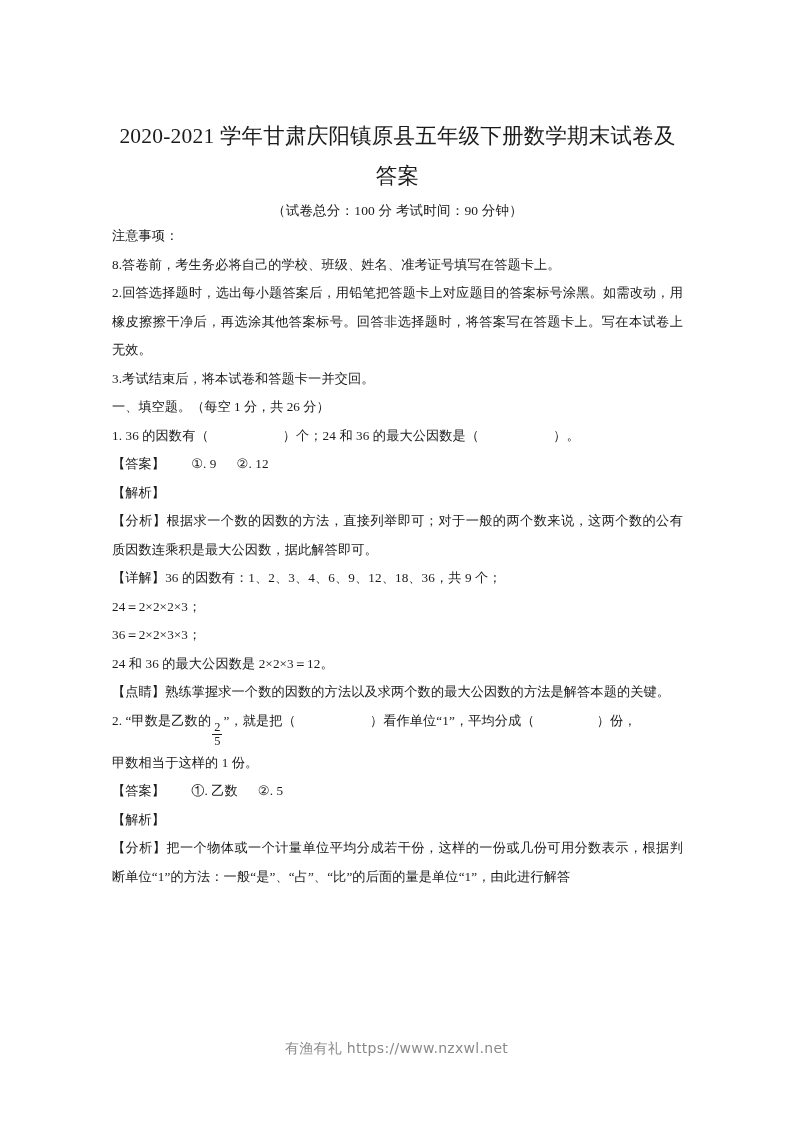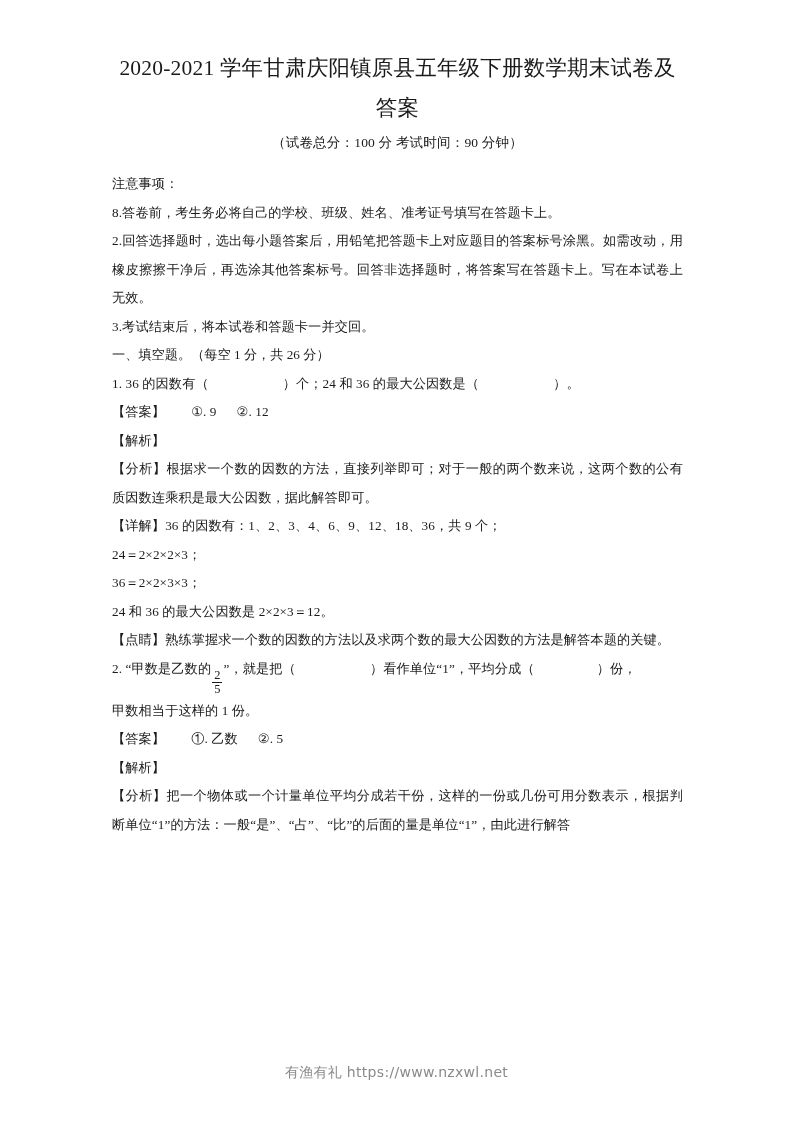--- a/index.html
+++ b/index.html
@@ -30,7 +30,7 @@
     margin: 0;
     font-weight: normal;
     letter-spacing: 0.2px;
-    padding-top: 48px;
+    padding-top: 116px;
   }
   .subtitle {
     text-align: center;

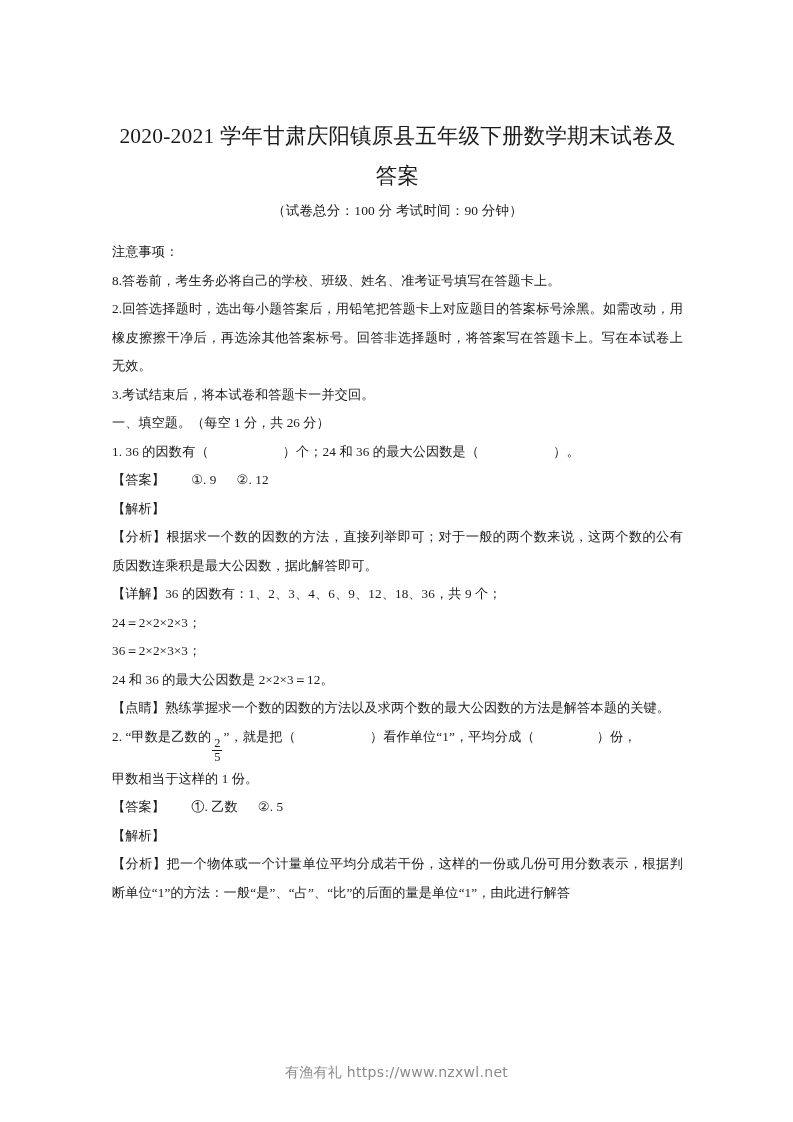--- a/index.html
+++ b/index.html
@@ -48,7 +48,6 @@
     letter-spacing: 0.1px;
   }
   .notes-title {
-    margin-top: 16px;
   }
   .section-head {
     font-size: 13.2px;

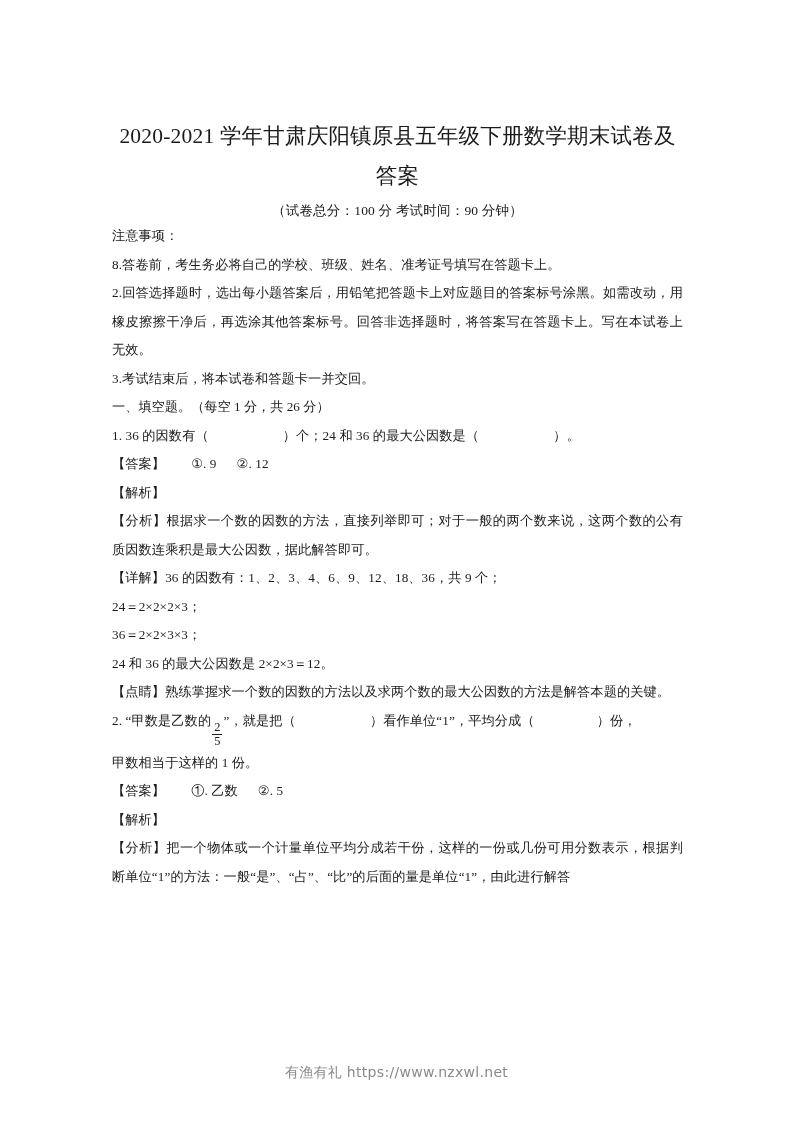--- a/index.html
+++ b/index.html
@@ -93,7 +93,7 @@
   .footer {
     position: absolute;
     left: 0;
-    top: 1064px;
+    top: 1040px;
     width: 793px;
     text-align: center;
     font-size: 14px;

